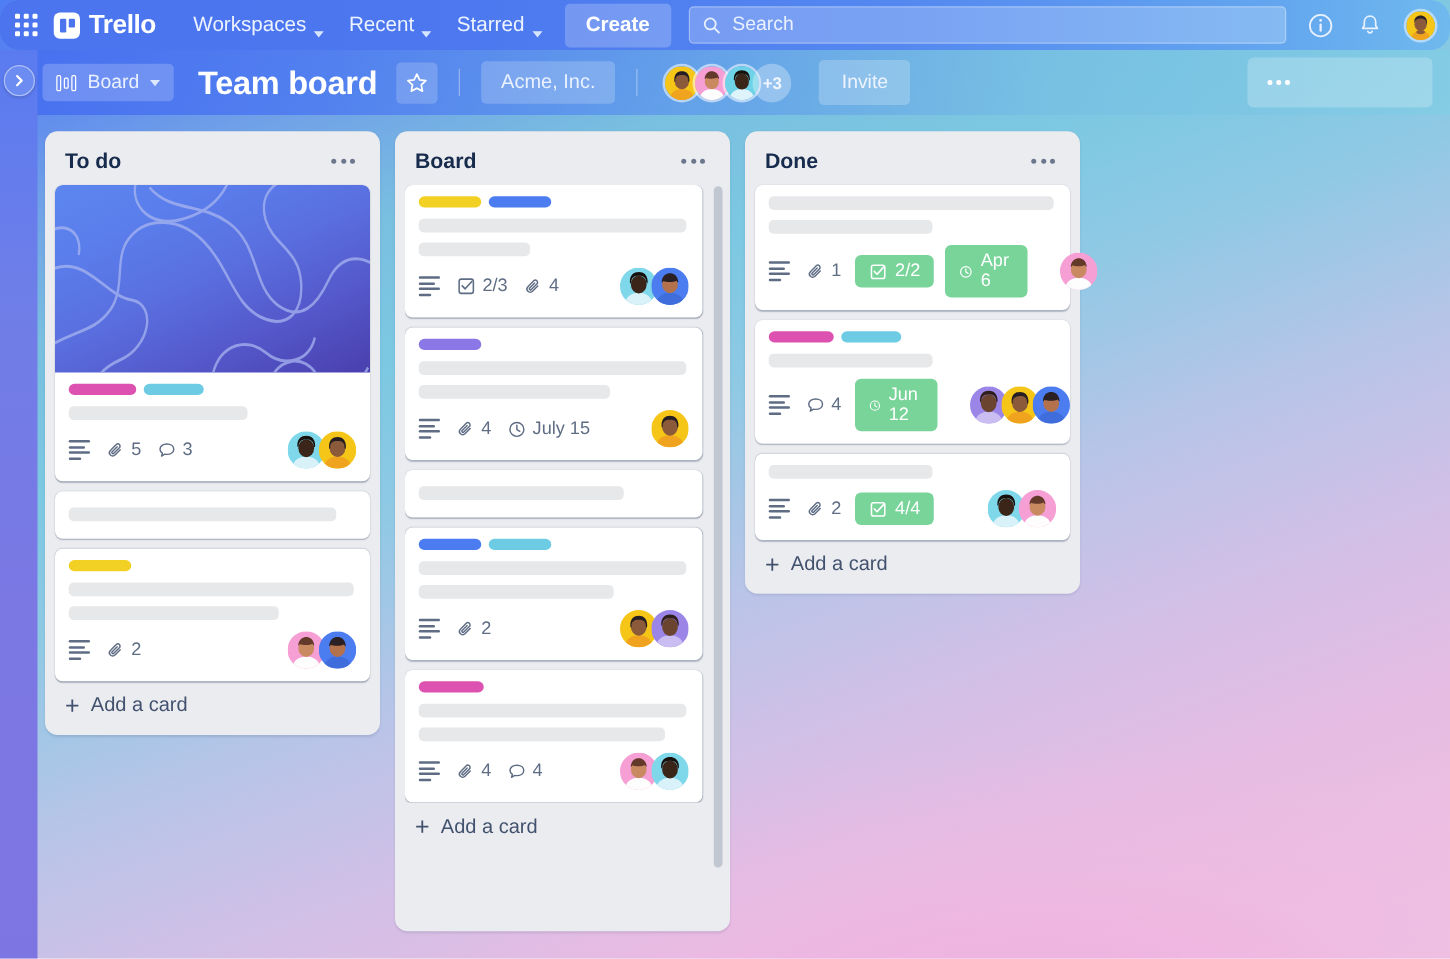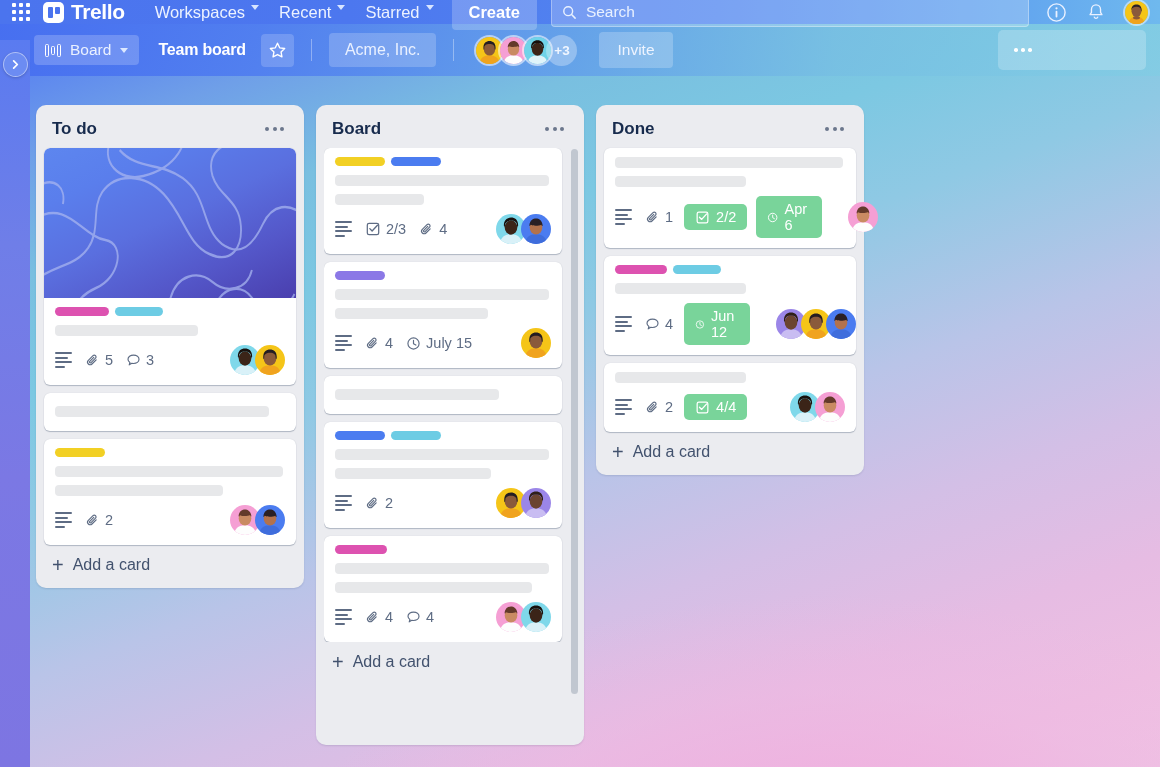--- a/index.html
+++ b/index.html
@@ -40,11 +40,12 @@
   
   .topnav {
     position: relative; z-index: 30;
-    height: 24px; width: 100%;
+    height: 40px; width: 100%;
     background: linear-gradient(90deg,#4b74ee 0%,#4c77ef 30%,#5488f0 62%,#63a6ef 88%,#6fb9ee 100%);
     display: flex; align-items: center;
     padding: 0 10px 0 9px;
     gap: 0;
+    border-radius: 16px;
   }
   .grid-icon { width: 24px; height: 24px; display:grid;
     grid-template-columns: repeat(3,4px); grid-template-rows: repeat(3,4px);

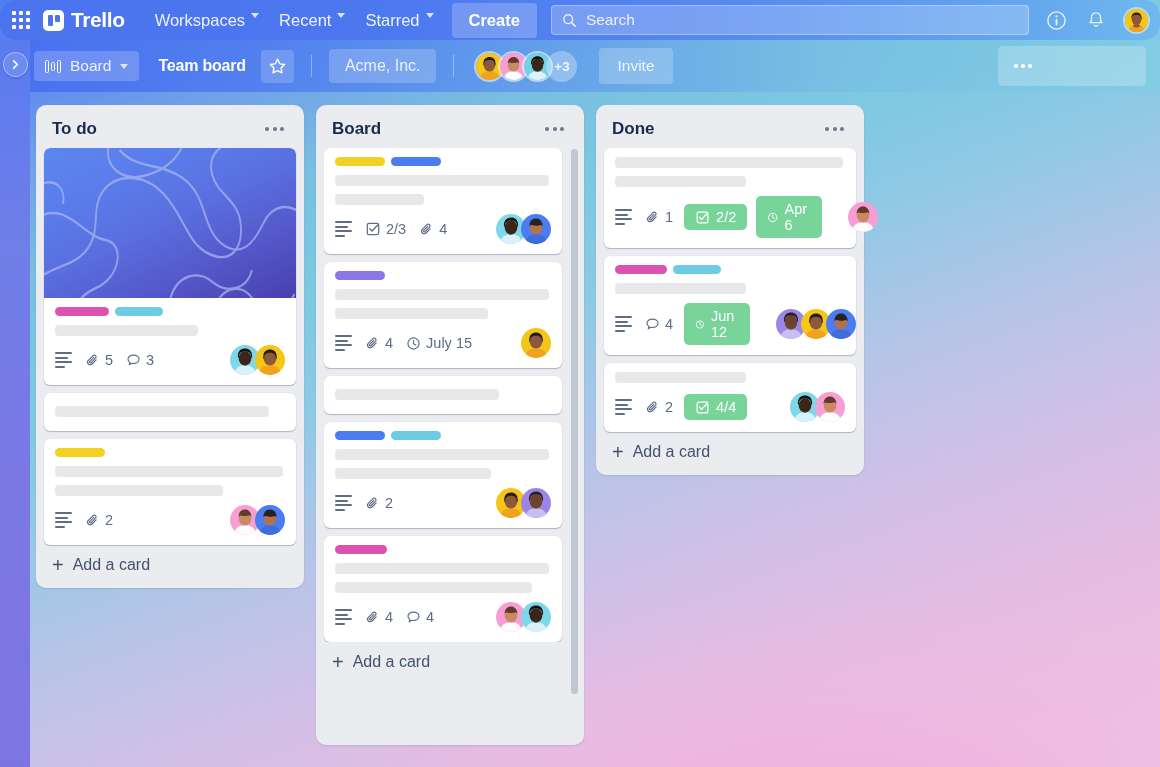--- a/index.html
+++ b/index.html
@@ -62,7 +62,7 @@
   .brand-mark i.b { width:5px; height:7px; }
   .brand-text { color:#fff; font-size:21px; font-weight:700; letter-spacing:-0.4px; }
 
-  .nav-item { display:flex; align-items:flex-start; gap:6px; color:#ecf2ff;
+  .nav-item { display:flex; align-items:flex-end; gap:6px; color:#ecf2ff;
     font-size:16.5px; padding:6px 10px; border-radius:4px; cursor:pointer; }
   .nav-item .chev { width:0;height:0;border-left:4.5px solid transparent;border-right:4.5px solid transparent;border-top:5px solid #d8e5ff; margin-top:2px;}
 

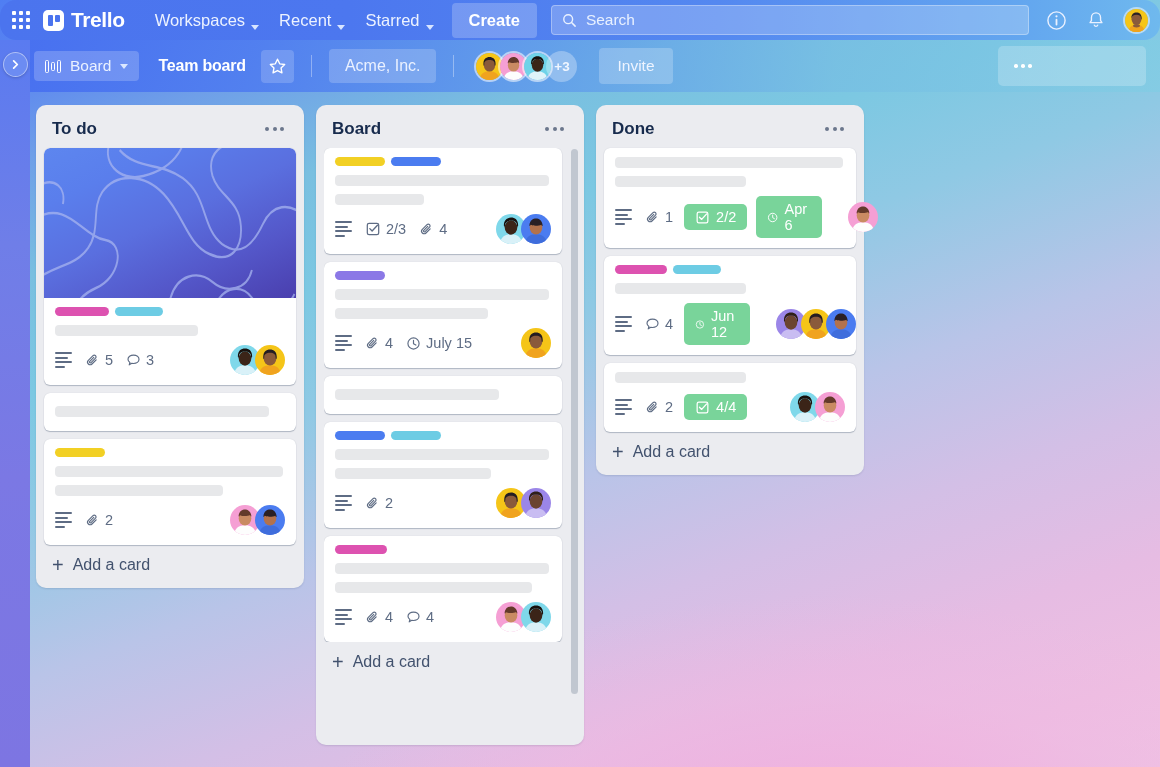--- a/index.html
+++ b/index.html
@@ -98,7 +98,7 @@
   .board-icon i.c2 { width:4px;height:9px;}
   .board-icon i.c3 { width:4px;height:13px;}
 
-  .board-title { color:#fff; font-size:16px; font-weight:700; margin: 0 5px 0 9px; letter-spacing:-0.2px; cursor:pointer;}
+  .board-title { color:#fff; font-size:26px; font-weight:700; margin: 0 5px 0 9px; letter-spacing:-0.2px; cursor:pointer;}
   .star-btn { width:33px;height:33px;border-radius:4px;background:rgba(255,255,255,.18);
     display:flex;align-items:center;justify-content:center;cursor:pointer;}
   .vsep { width:1px; height:22px; background: rgba(255,255,255,.35); margin: 0 7px; }

